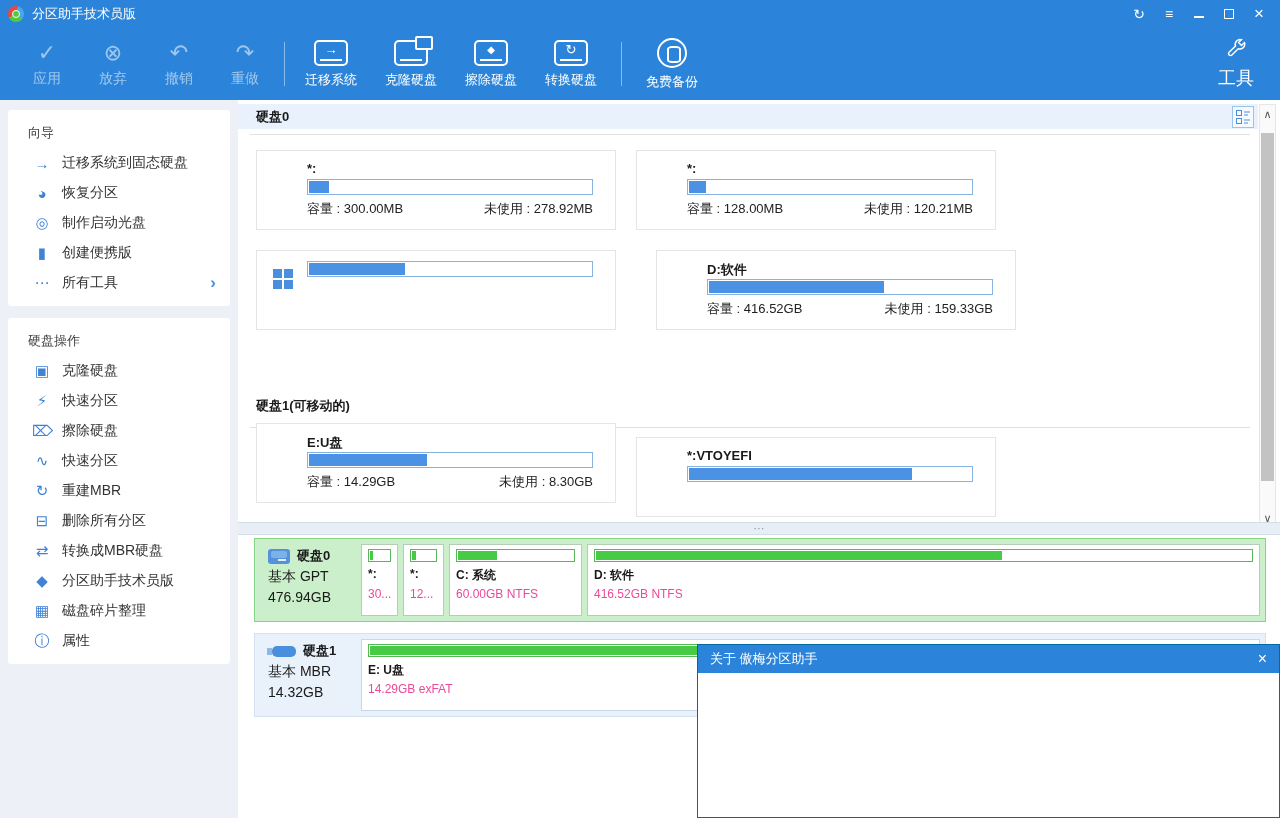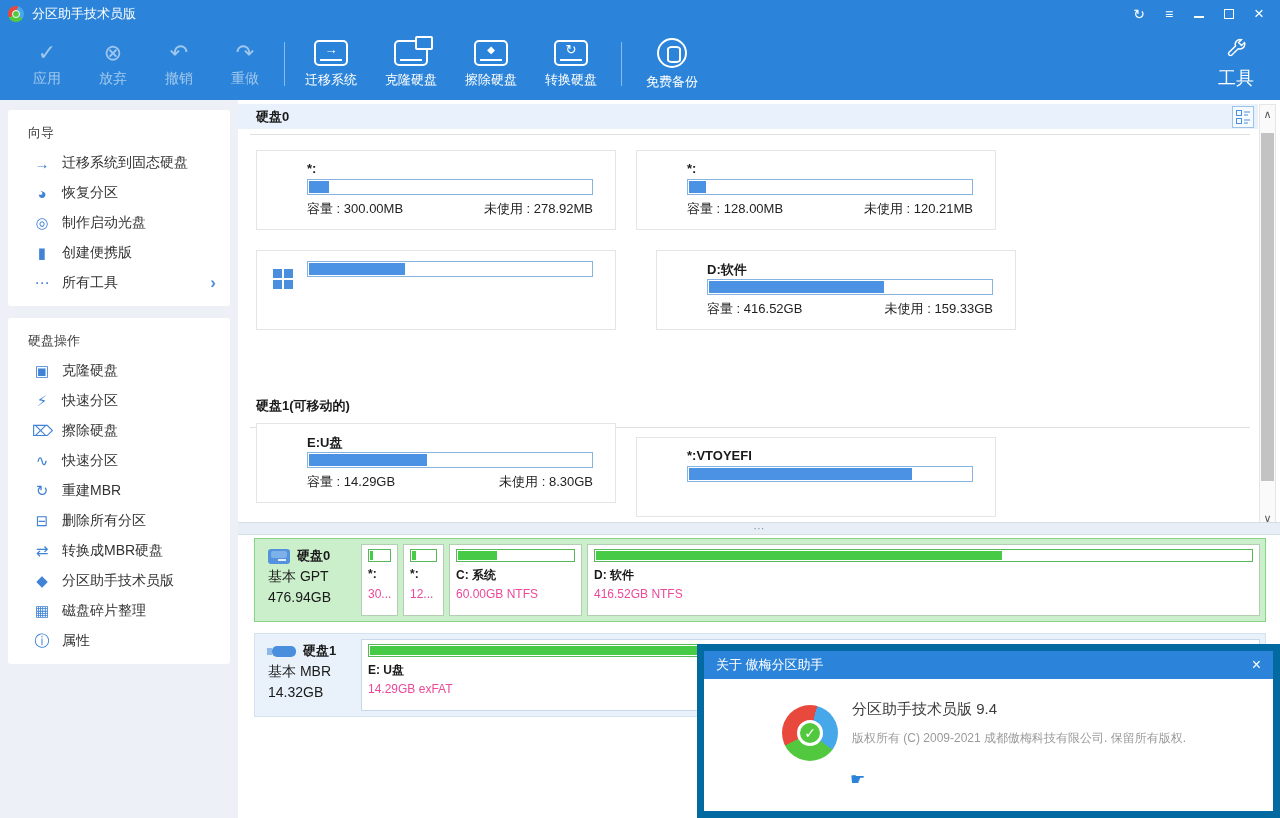--- a/index.html
+++ b/index.html
@@ -115,7 +115,7 @@
 
   
   .dialog { position:absolute; left:697px; top:644px; width:583px; height:174px; background:#fff;
-            border:7px solid #0369a1; z-index:50; }
+            border:1px solid #0369a1; z-index:50; }
   .dlg-title { height:28px; background:#2b84d9; color:#fff; display:flex; align-items:center;
                padding:0 12px; font-size:13px; }
   .dlg-close { margin-left:auto; font-size:16px; cursor:pointer; }

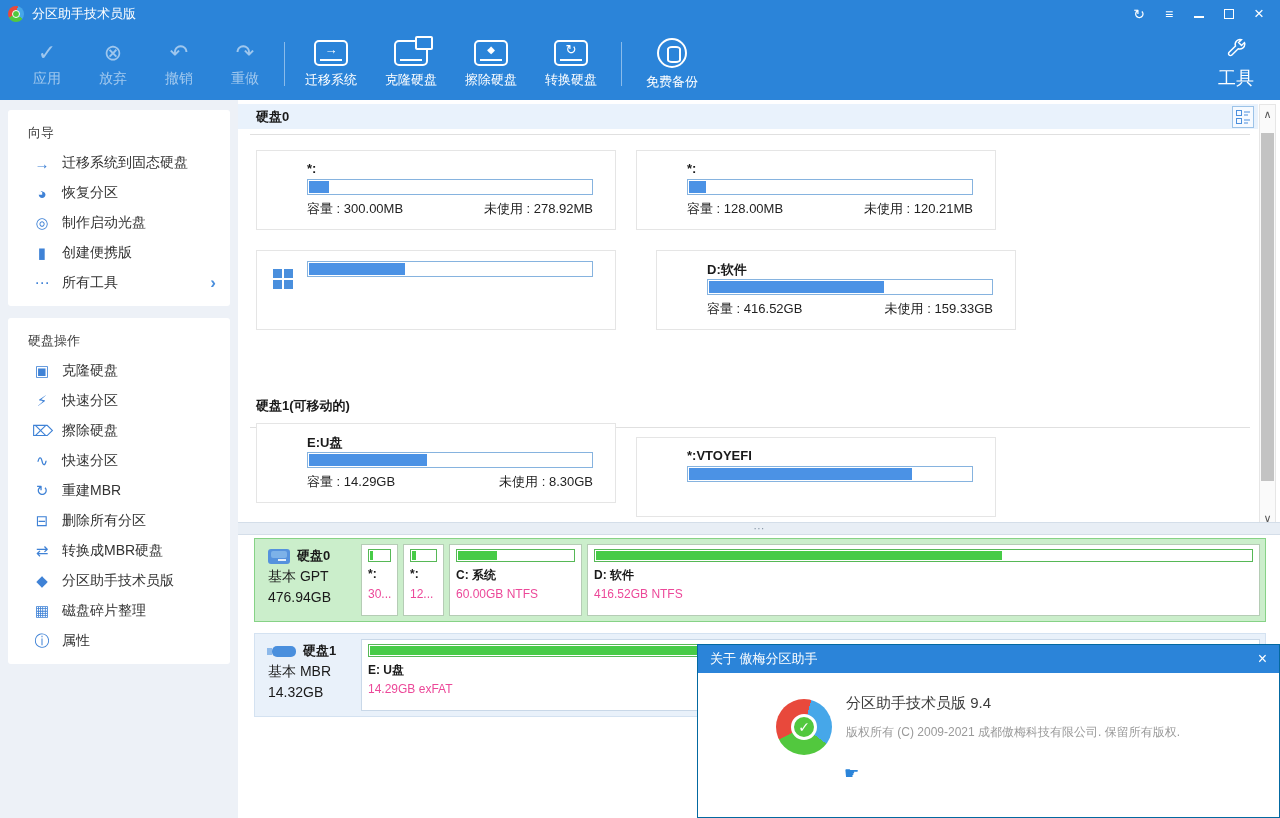--- a/index.html
+++ b/index.html
@@ -451,12 +451,6 @@
       <span>关于 傲梅分区助手</span>
       <span class="dlg-close">×</span>
     </div>
-    <div class="dlg-body">
-      <span class="pie big dlg-logo"></span>
-      <div class="dlg-product">分区助手技术员版 9.4</div>
-      <div class="dlg-copy">版权所有 (C) 2009-2021 成都傲梅科技有限公司. 保留所有版权.</div>
-      <span class="hand">☛</span>
-    </div>
   </div>
 
 </div>

